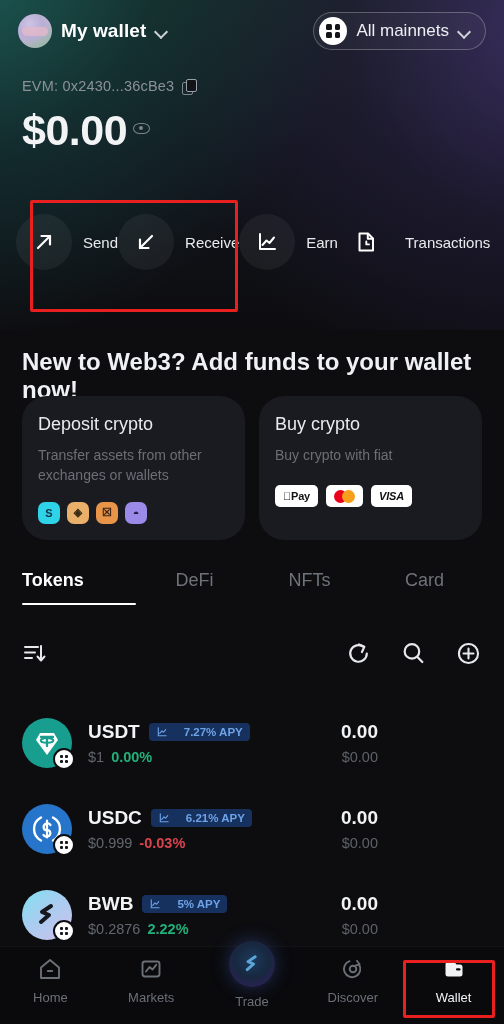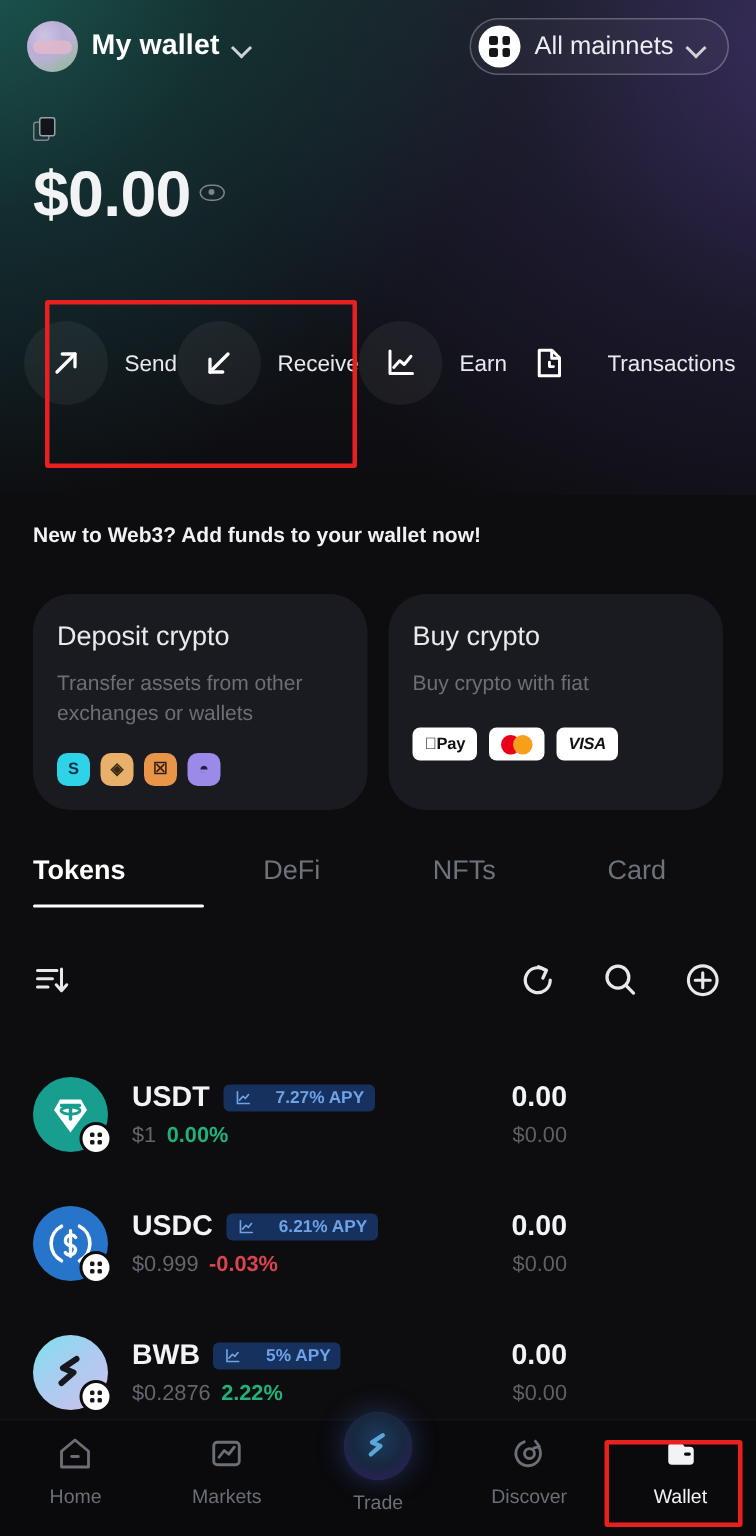--- a/index.html
+++ b/index.html
@@ -190,6 +190,7 @@
   </div>
 
   <div class="addr-row">
+    <span class="addr-text">EVM: 0x2430...36cBe3</span>
     <span class="copy-ic"></span>
   </div>
 

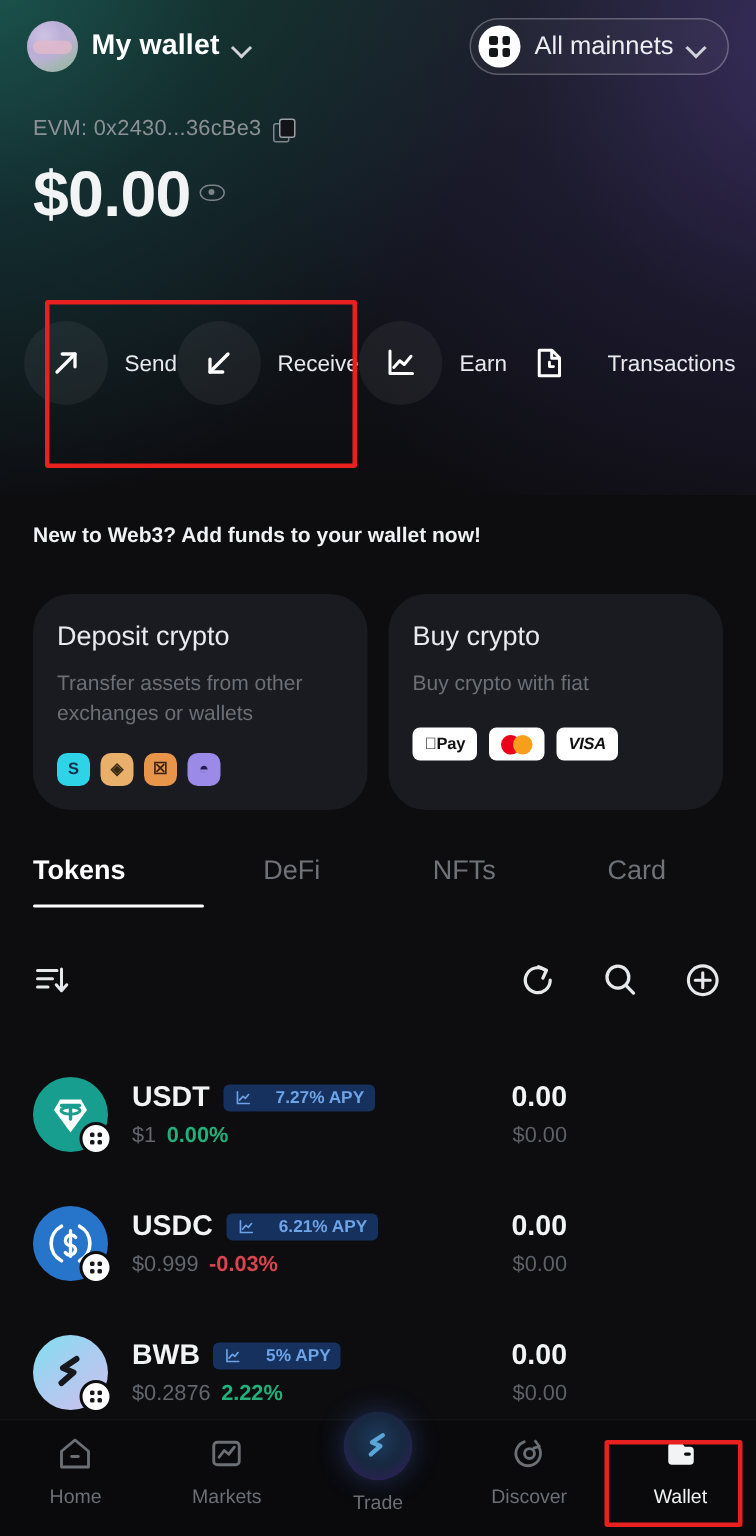--- a/index.html
+++ b/index.html
@@ -91,7 +91,7 @@
   #hl-wallet-nav { left:403px; top:960px; width:92px; height:58px; }
 
   
-  .promo-title { position:absolute; left:22px; top:348px; font-size:14px; font-weight:700; color:#f0f1f4; }
+  .promo-title { position:absolute; left:22px; top:348px; font-size:24px; font-weight:700; color:#f0f1f4; }
   .cards { position:absolute; left:22px; top:396px; width:460px; display:flex; gap:14px; }
   .card { flex:1; background:#1a1b20; border-radius:25px; padding:18px 16px 16px 16px; min-height:144px; }
   .card-title { font-size:18px; color:#e8eaee; margin-bottom:10px; font-weight:400; }

